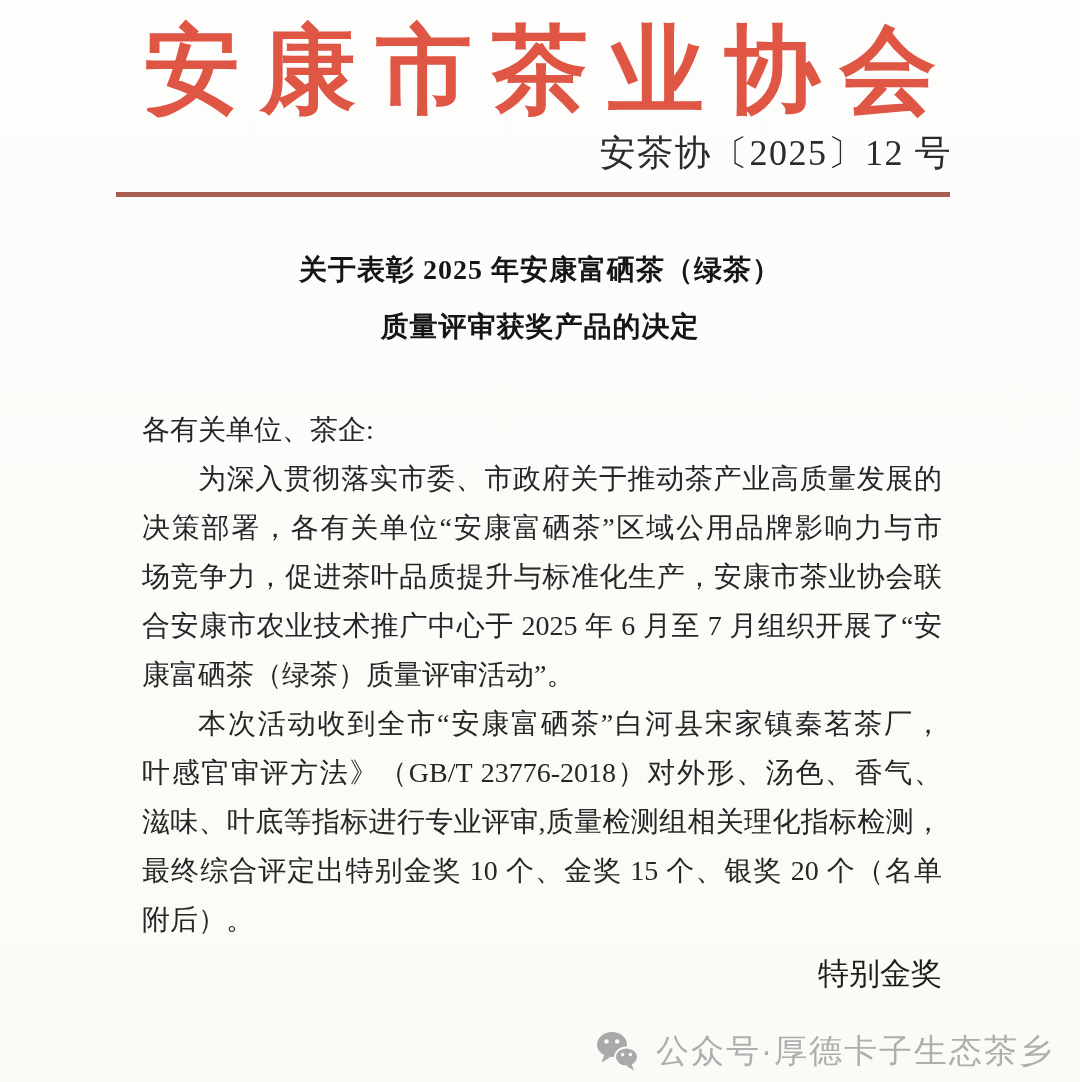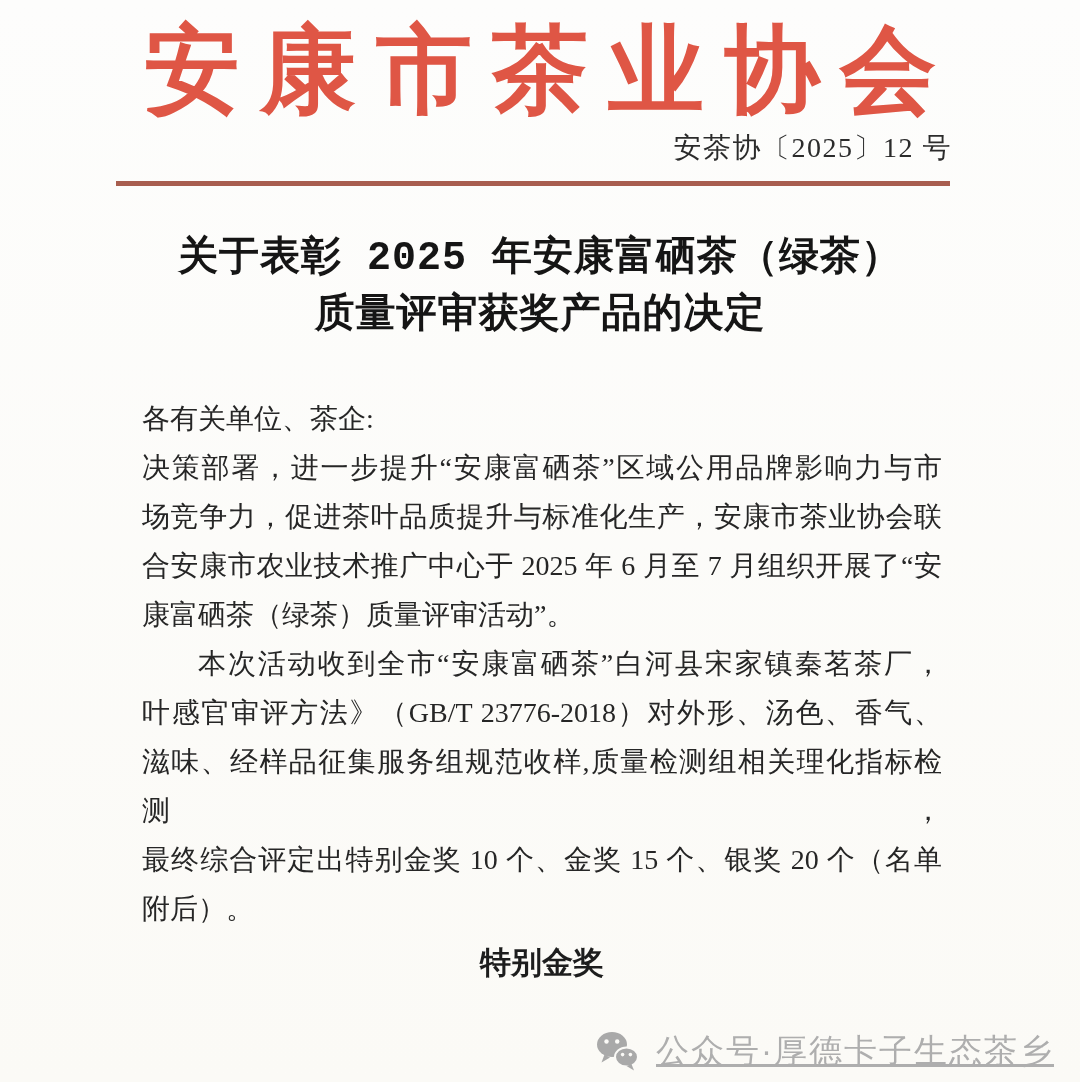--- a/index.html
+++ b/index.html
@@ -30,7 +30,7 @@
     margin-top:2px;
     padding-right:128px;
     text-align:right;
-    font-size:28px;
+    font-size:36px;
     letter-spacing:1.5px;
     color:#2b2b2b;
   }

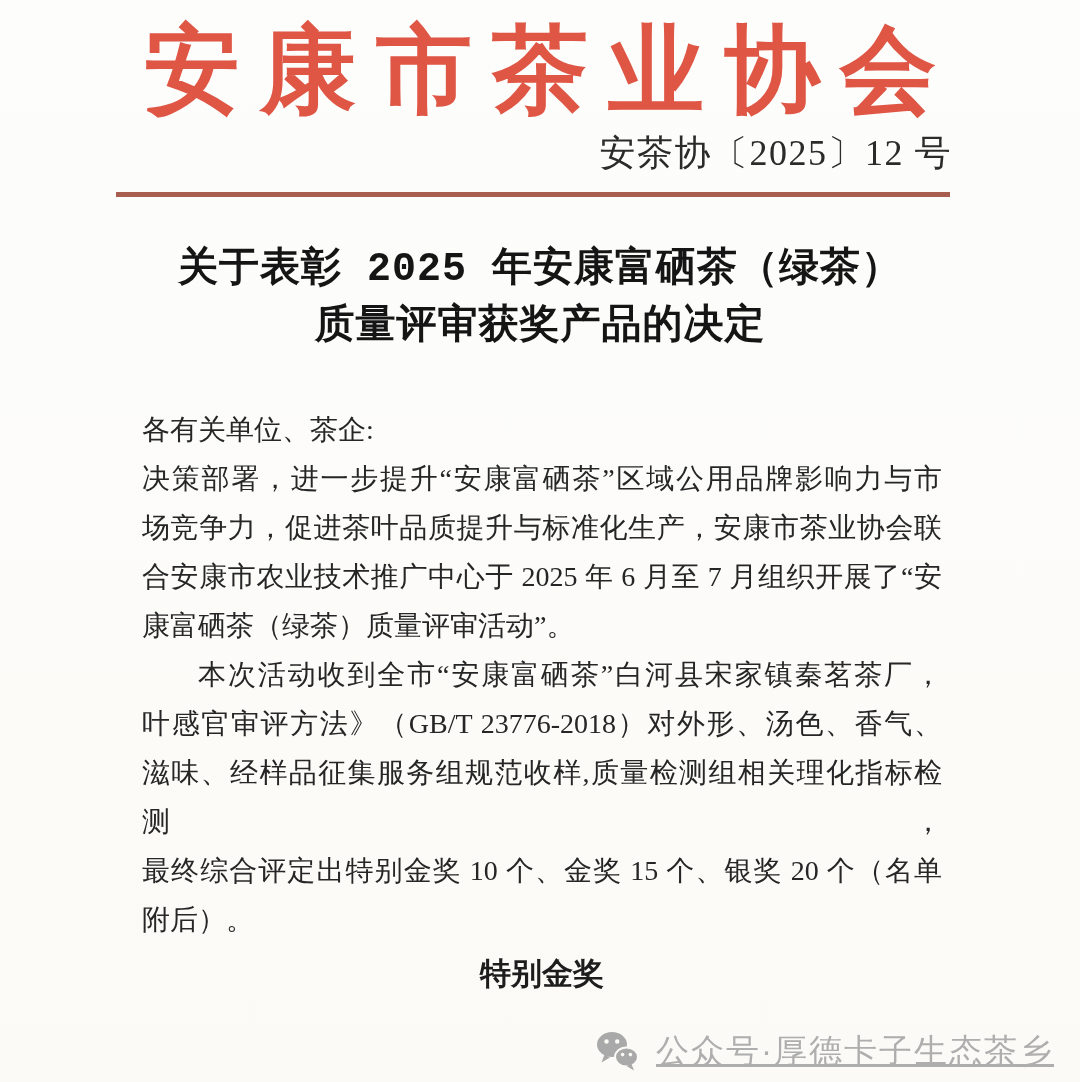--- a/index.html
+++ b/index.html
@@ -42,13 +42,12 @@
   .doc-title {
     margin-top:44px;
     text-align:center;
-    font-size:40px;
+    font-size:28px;
     font-weight:700;
     line-height:57px;
     letter-spacing:1px;
     color:#151515;
     white-space:nowrap;
-    font-family:Liberation Mono, monospace;
   }
   .body-text {
     margin:50px 138px 0 142px;

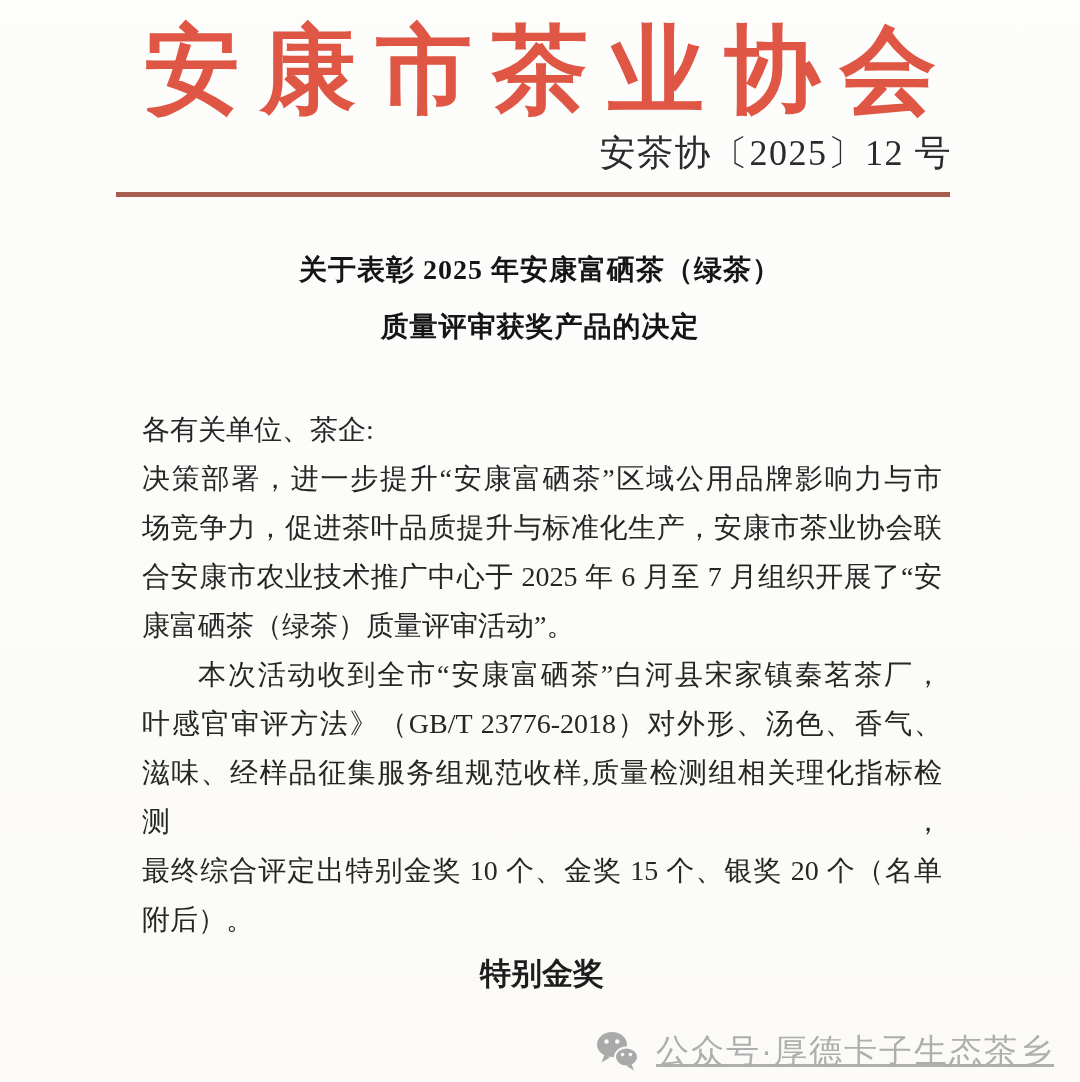--- a/index.html
+++ b/index.html
@@ -108,6 +108,7 @@
     <div class="bline">各有关单位、茶企:</div>
 
     <div>
+      <div class="jline indent">为深入贯彻落实市委、市政府关于推动茶产业高质量发展的</div>
       <div class="jline">决策部署，进一步提升“安康富硒茶”区域公用品牌影响力与市</div>
       <div class="jline">场竞争力，促进茶叶品质提升与标准化生产，安康市茶业协会联</div>
       <div class="jline">合安康市农业技术推广中心于 2025 年 6 月至 7 月组织开展了“安</div>

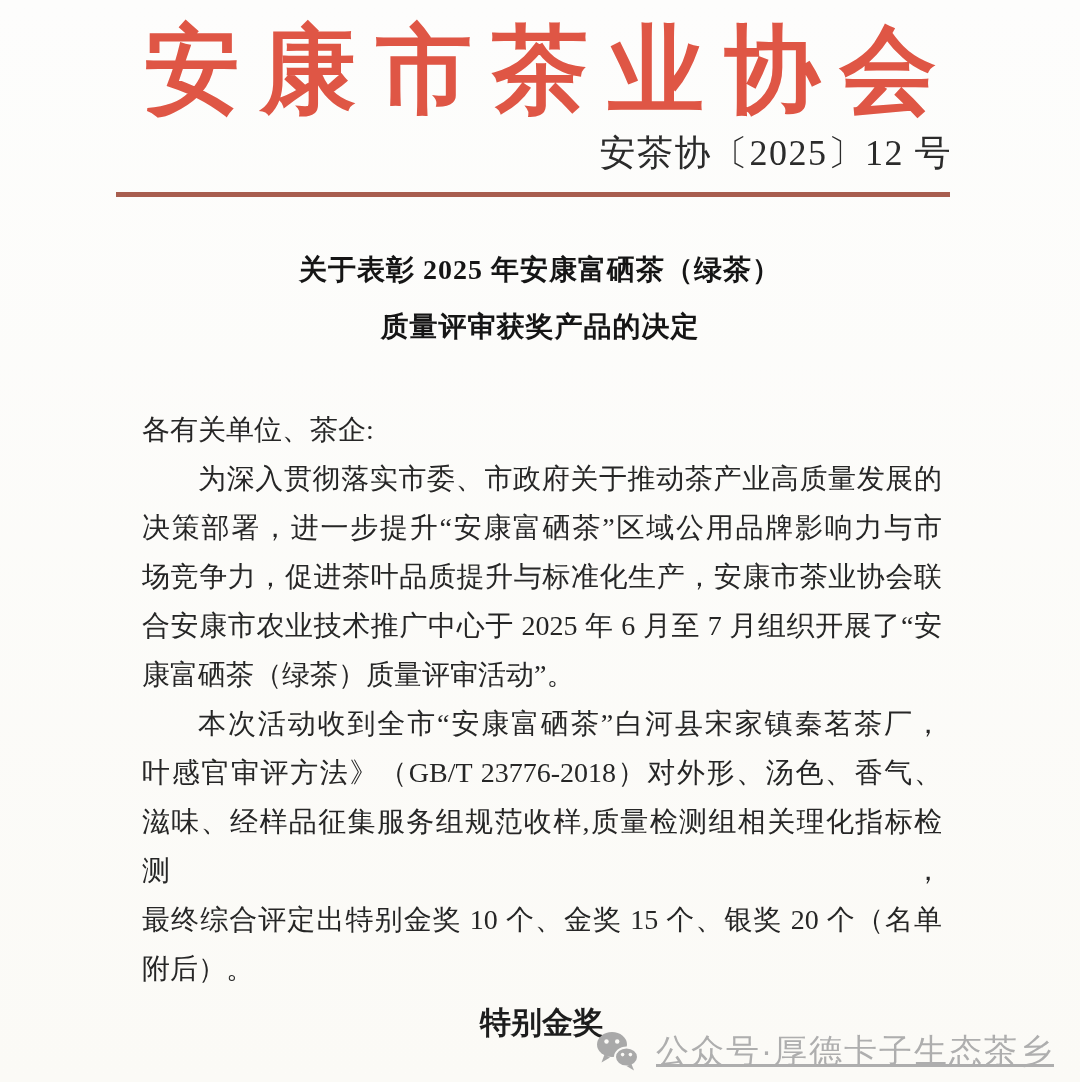--- a/index.html
+++ b/index.html
@@ -109,7 +109,7 @@
 
     <div>
       <div class="jline indent">为深入贯彻落实市委、市政府关于推动茶产业高质量发展的</div>
-      <div class="jline">决策部署，进一步提升“安康富硒茶”区域公用品牌影响力与市</div>
+      <div class="jline">决策部署，各有关单位“安康富硒茶”区域公用品牌影响力与市</div>
       <div class="jline">场竞争力，促进茶叶品质提升与标准化生产，安康市茶业协会联</div>
       <div class="jline">合安康市农业技术推广中心于 2025 年 6 月至 7 月组织开展了“安</div>
       <div class="bline">康富硒茶（绿茶）质量评审活动”。</div>

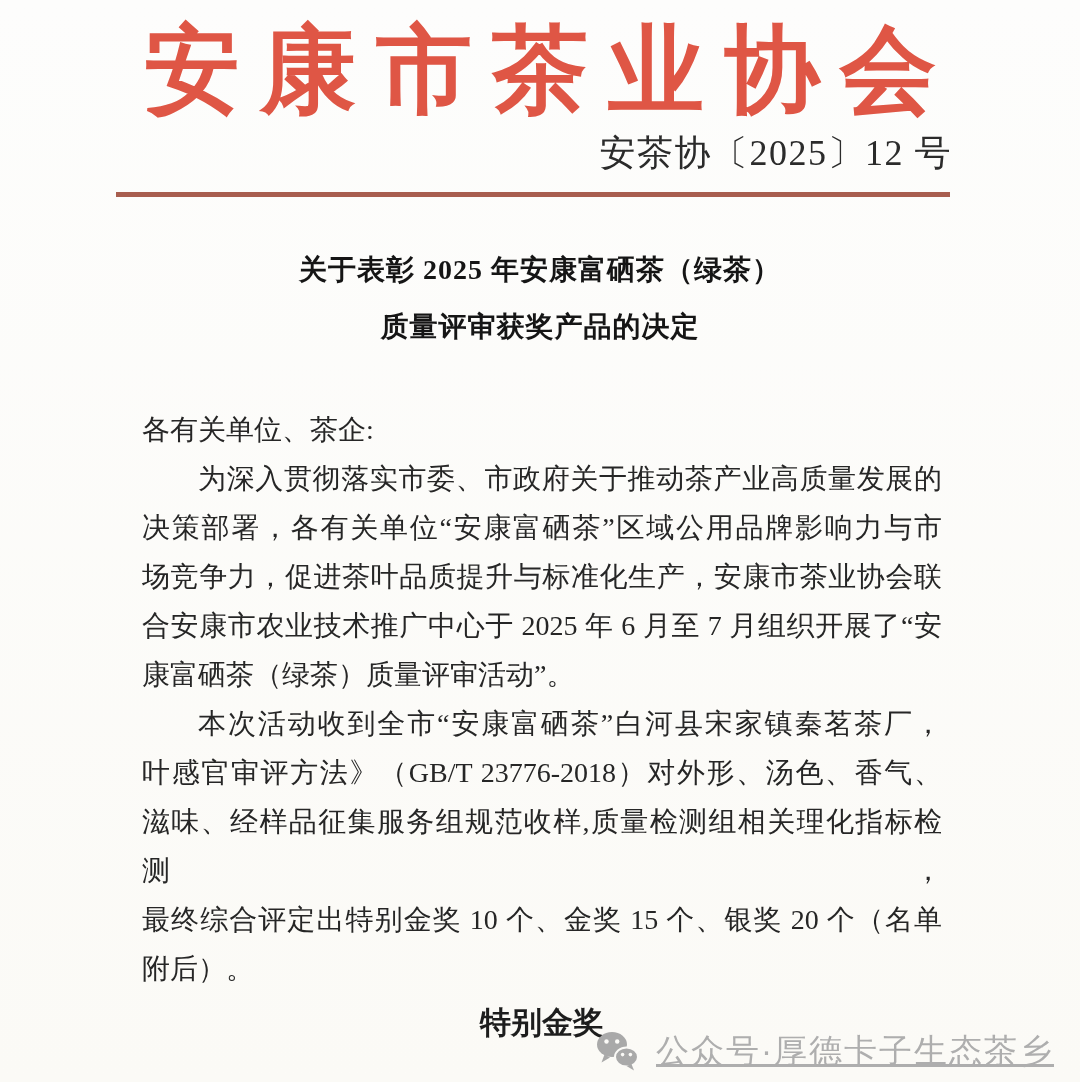--- a/index.html
+++ b/index.html
@@ -118,7 +118,7 @@
     <div>
       <div class="jline indent">本次活动收到全市“安康富硒茶”白河县宋家镇秦茗茶厂，</div>
       <div class="jline">叶感官审评方法》（GB/T 23776-2018）对外形、汤色、香气、</div>
-      <div class="jline">滋味、经样品征集服务组规范收样,质量检测组相关理化指标检测，</div>
+      <div class="jline">滋味、叶底等指标进行专业评审,质量检测组相关理化指标检测，</div>
       <div class="jline">最终综合评定出特别金奖 10 个、金奖 15 个、银奖 20 个（名单</div>
       <div class="bline">附后）。</div>
     </div>

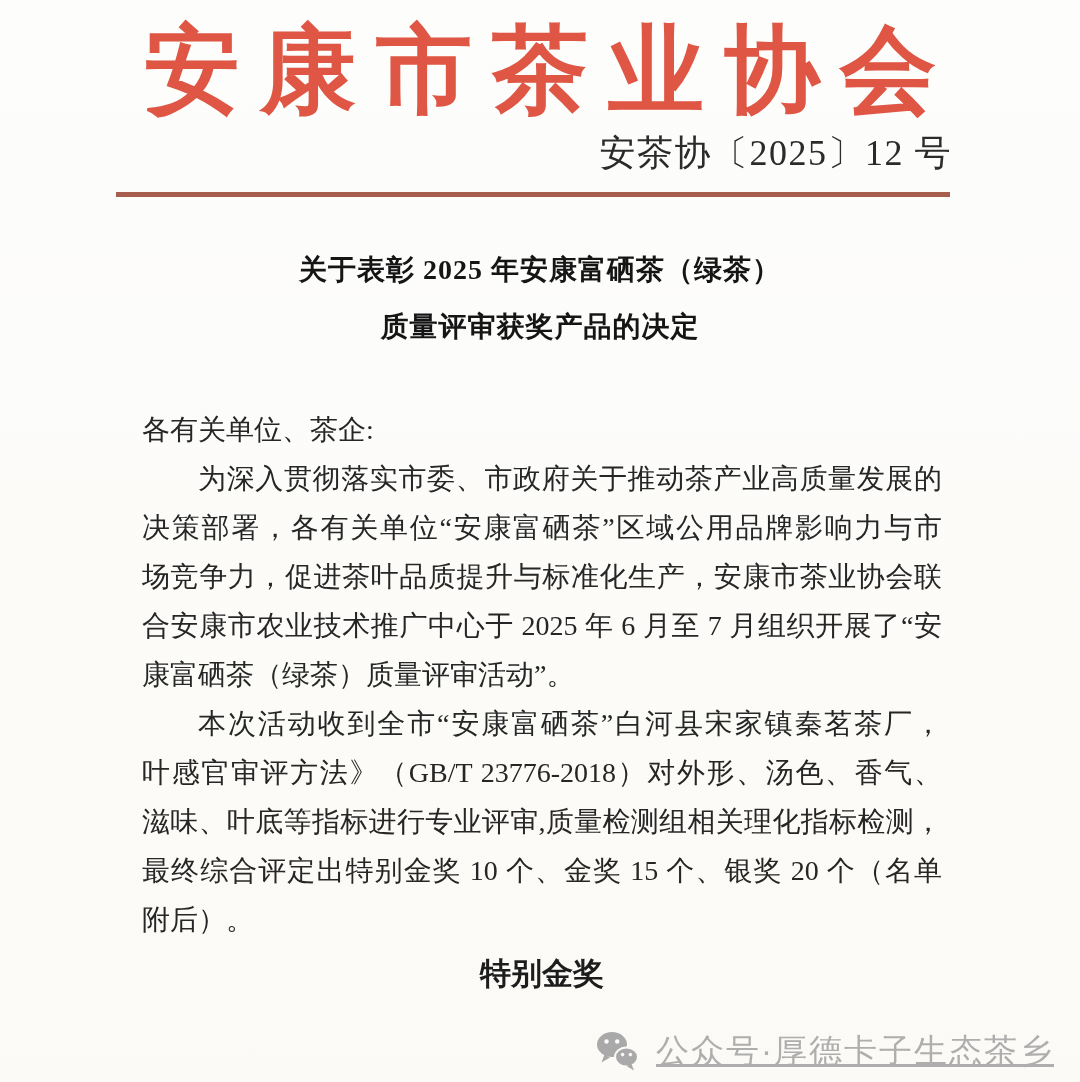--- a/index.html
+++ b/index.html
@@ -60,9 +60,9 @@
   .indent { text-indent:2em; }
   .section-heading {
     margin-top:10px;
-    text-align:center;
+    text-align:right;
     font-size:31px;
-    font-weight:700;
+    font-weight:400;
     line-height:40px;
     color:#1d1d1d;
   }

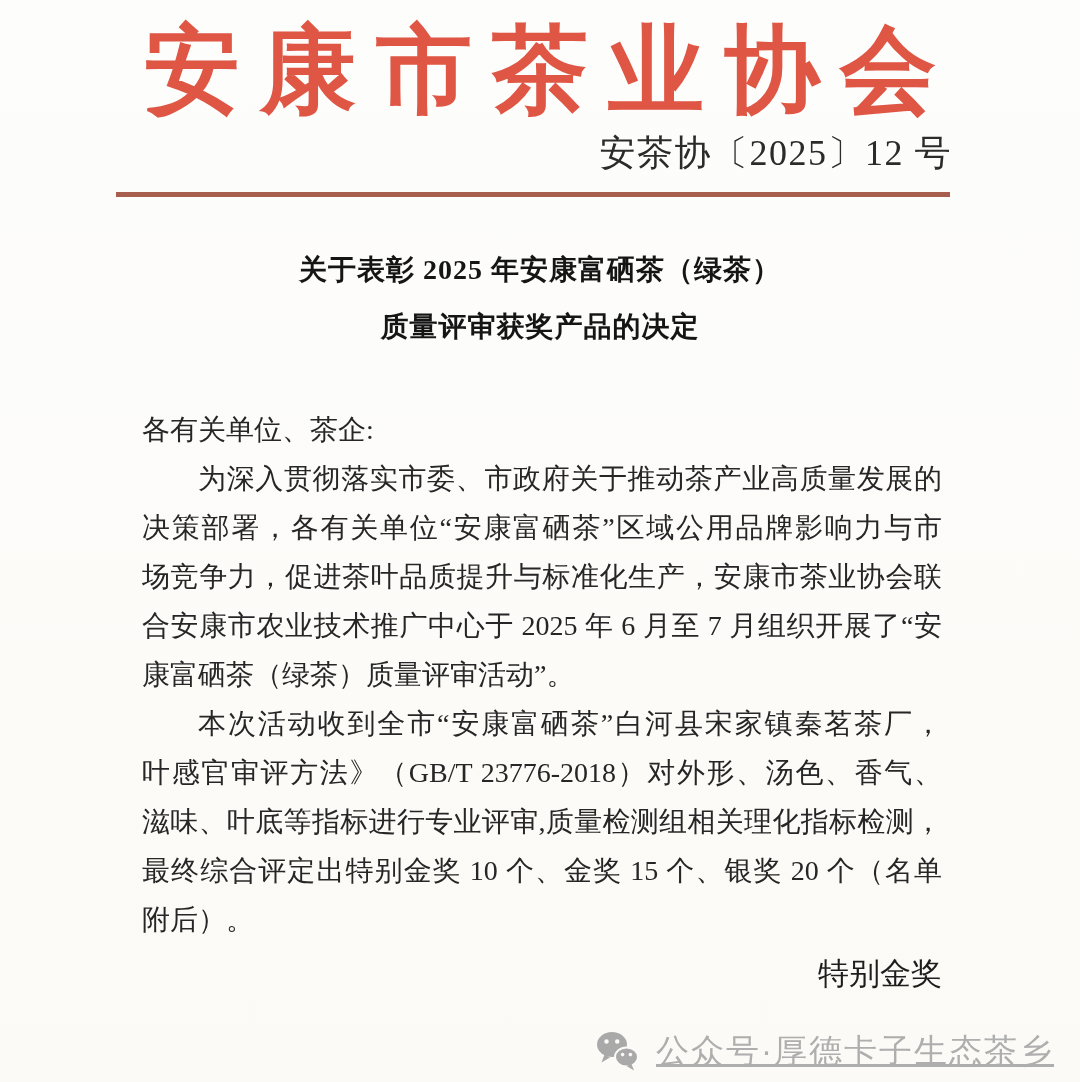--- a/index.html
+++ b/index.html
@@ -84,7 +84,6 @@
     letter-spacing:2px;
     font-family:"Liberation Sans","DejaVu Sans",sans-serif;
     white-space:nowrap;
-    text-decoration:underline;
   }
   .watermark svg { display:block; flex:0 0 auto; }
 </style>

